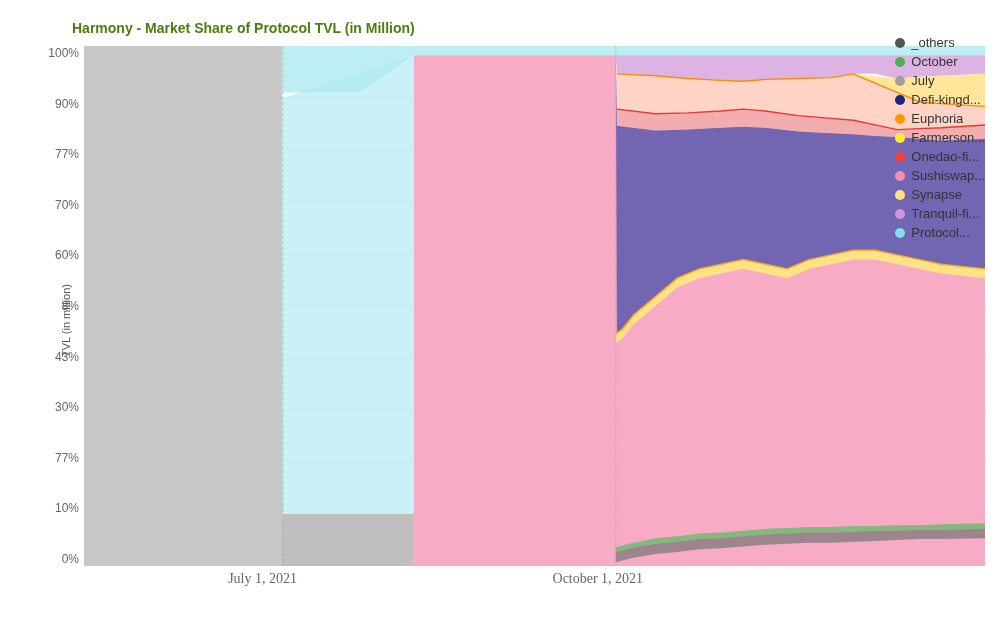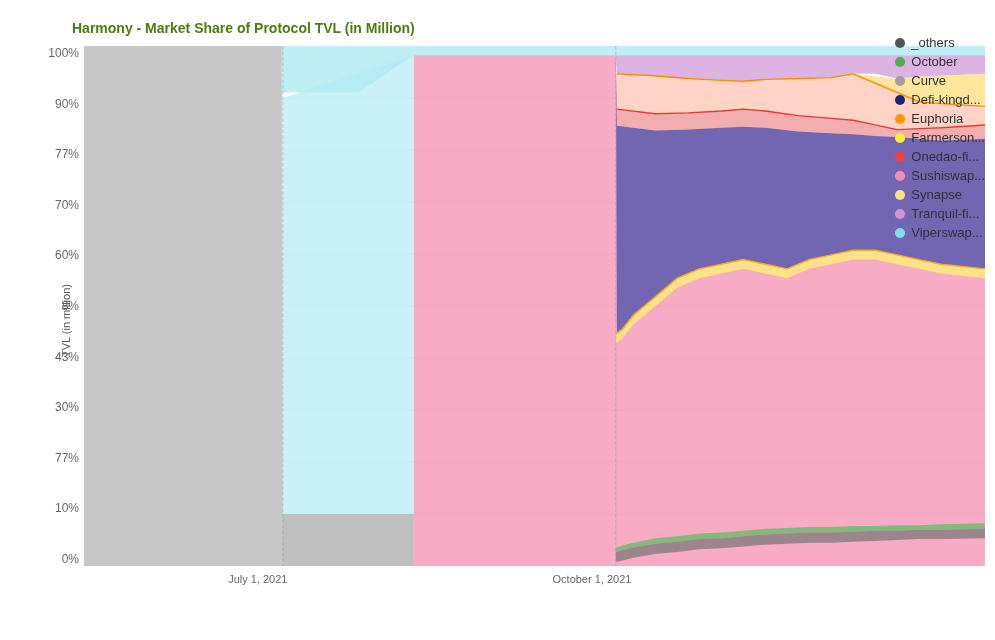--- a/index.html
+++ b/index.html
@@ -537,7 +537,7 @@
       </div>
       <div class="legend-item">
         <div class="legend-dot" style="background-color: rgb(158, 158, 158);"></div>
-        <span>Curve</span>
+        <span>July</span>
       </div>
       <div class="legend-item">
         <div class="legend-dot" style="background-color: rgb(26, 35, 126);"></div>

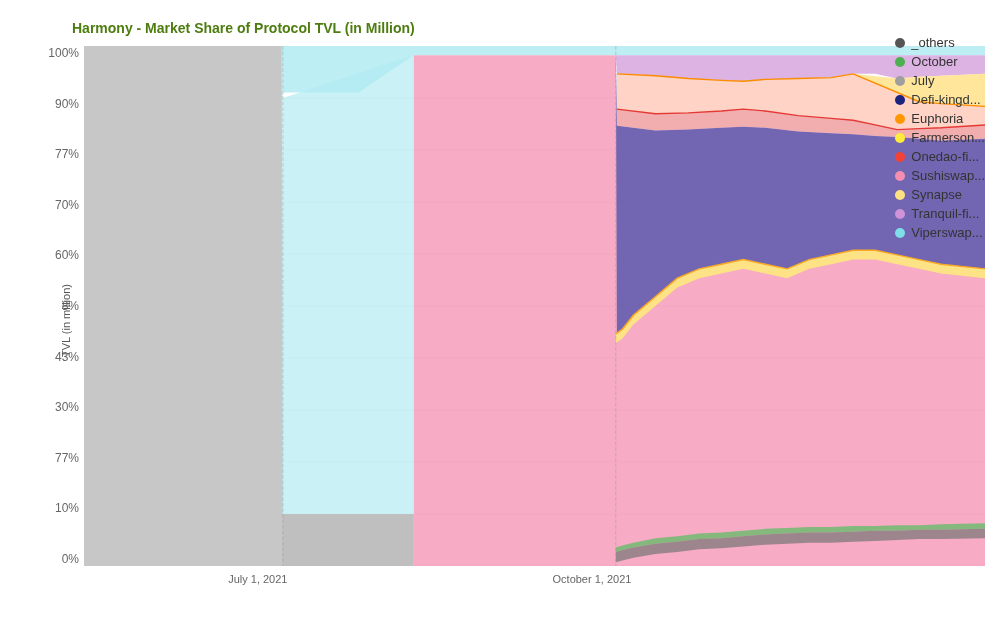--- a/index.html
+++ b/index.html
@@ -569,7 +569,7 @@
       </div>
       <div class="legend-item">
         <div class="legend-dot" style="background-color: rgb(128, 222, 234);"></div>
-        <span>Viperswap...</span>
+        <span>Protocol...</span>
       </div>
     </div>
 </div>

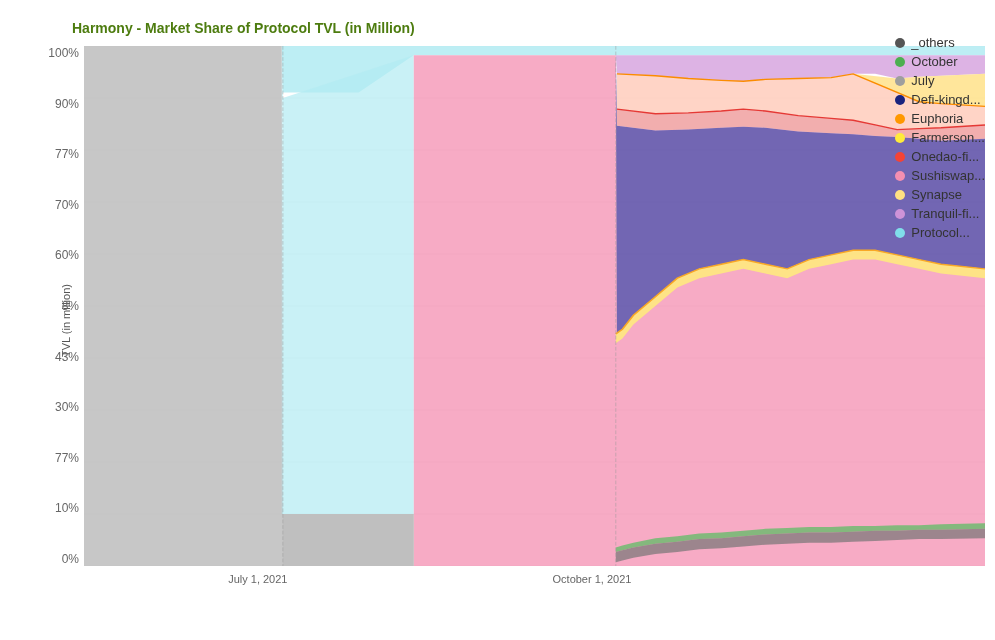--- a/index.html
+++ b/index.html
@@ -77,9 +77,10 @@
       position: relative;
     }
     .x-tick {
-      font-size: 11px;
+      font-size: 14px;
       color: #666;
       position: absolute;
+      font-family: Liberation Serif, serif;
     }
     .legend {
       position: absolute;

